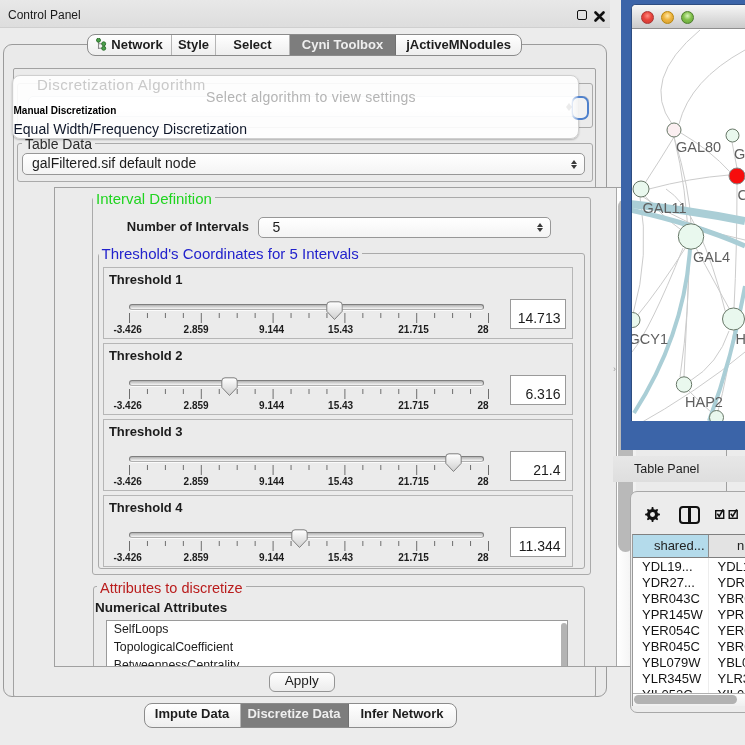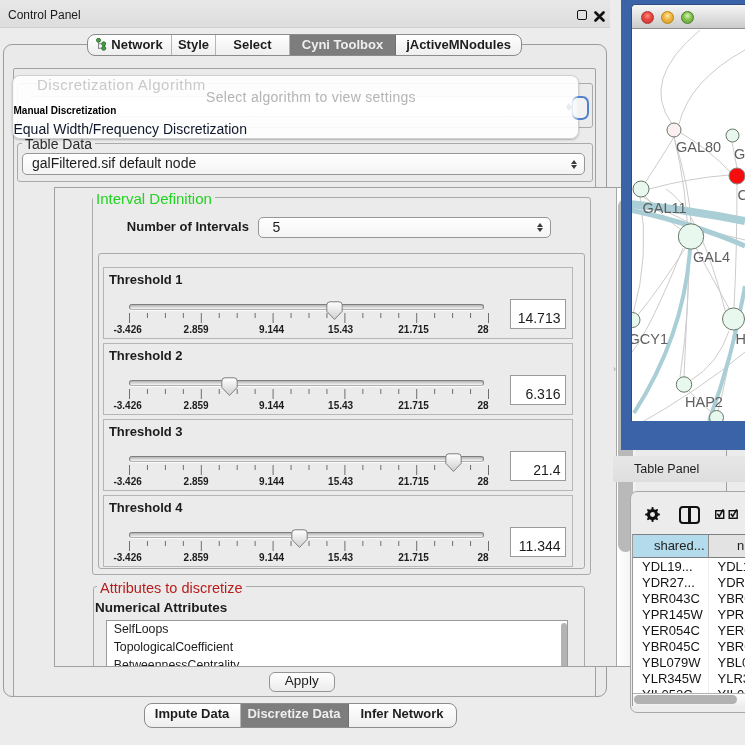--- a/index.html
+++ b/index.html
@@ -132,6 +132,7 @@
   </div>
 
   <div class="gbox" style="left:42.5px;top:65px;width:485px;height:314px;"></div>
+  <div class="gtitle" style="left:43.5px;top:57.3px;color:#2222cc;font-size:15px;">Threshold's Coordinates for 5 Intervals</div>
 
   <div class="thr" style="top:79.5px;">
     <div class="ttl">Threshold 1</div>

